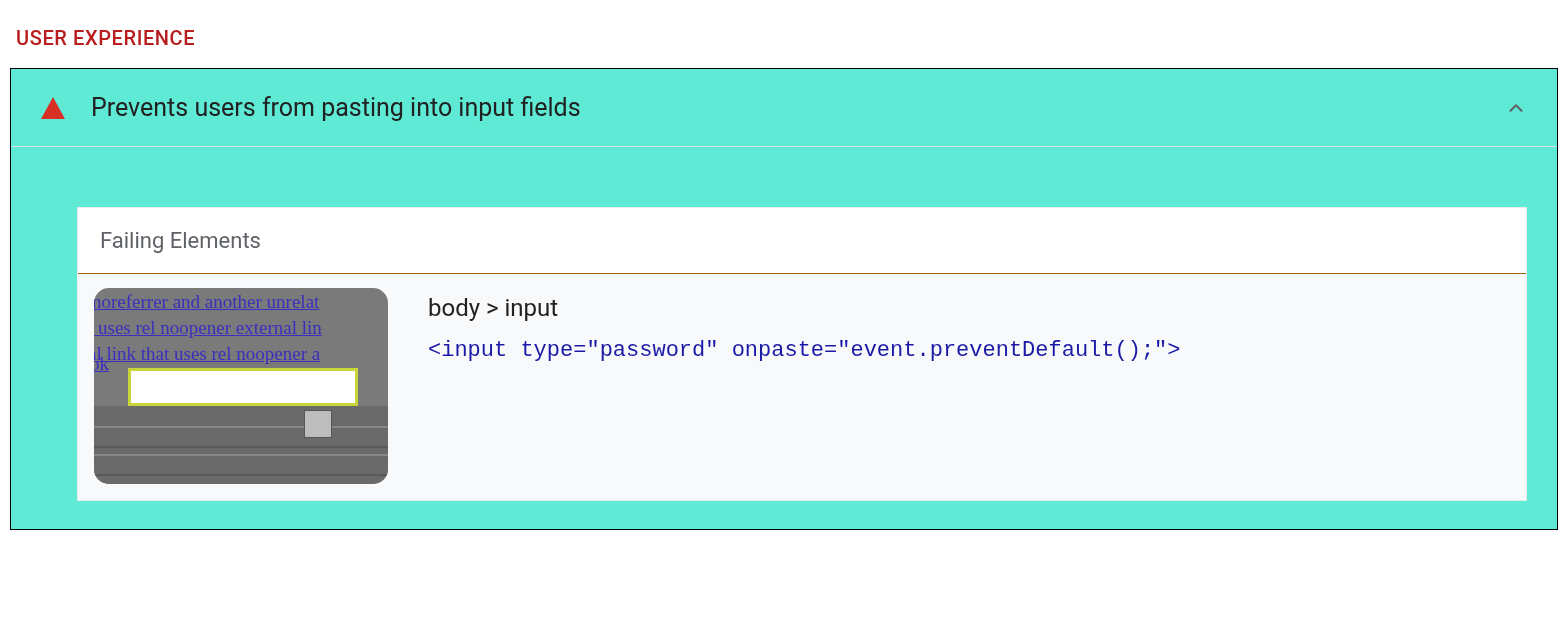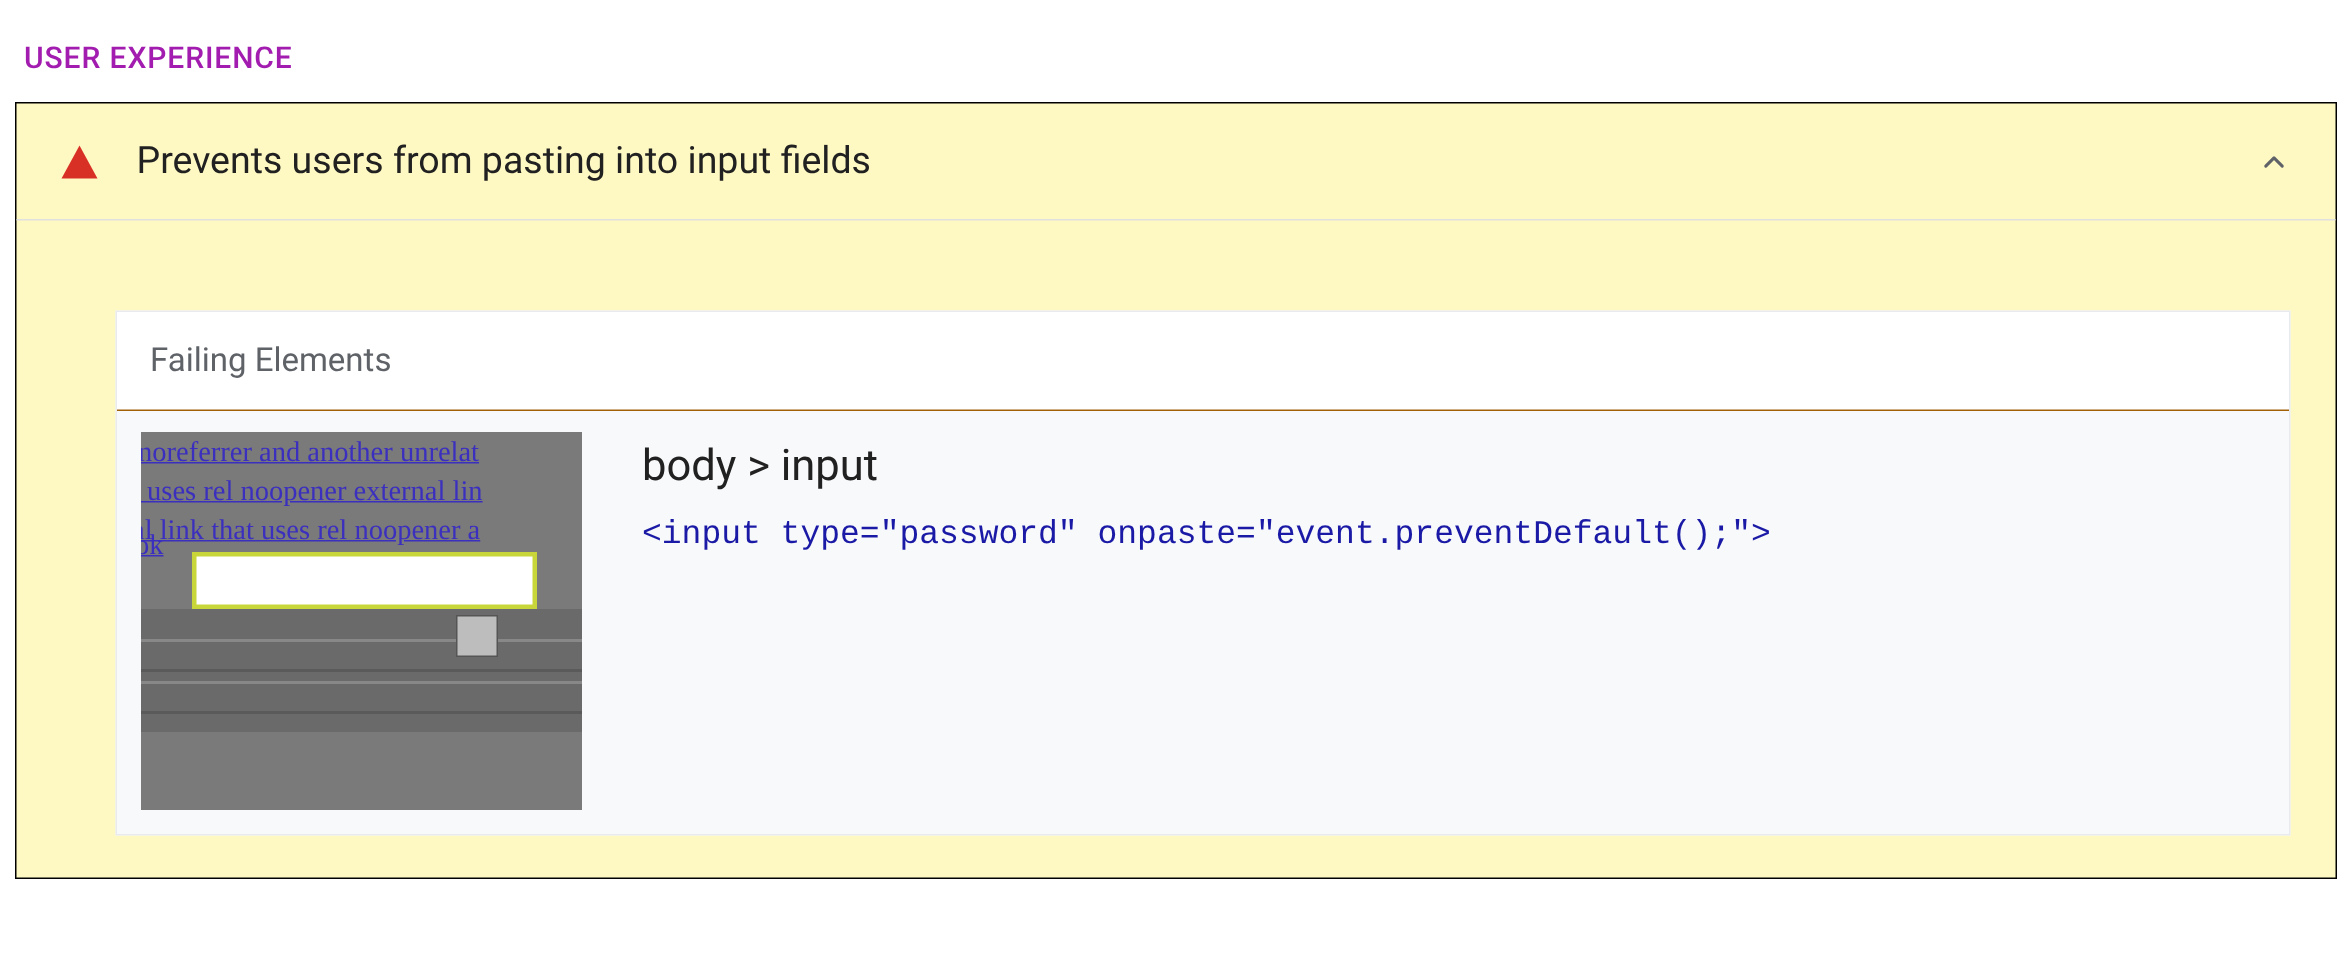--- a/index.html
+++ b/index.html
@@ -14,7 +14,7 @@
   font-size: 20px;
   font-weight: 500;
   letter-spacing: 0.6px;
-  color: #a21caf;
+  color: #b91c1c;
   margin: 10px 0 18px 6px;
 }
 .audit-card {

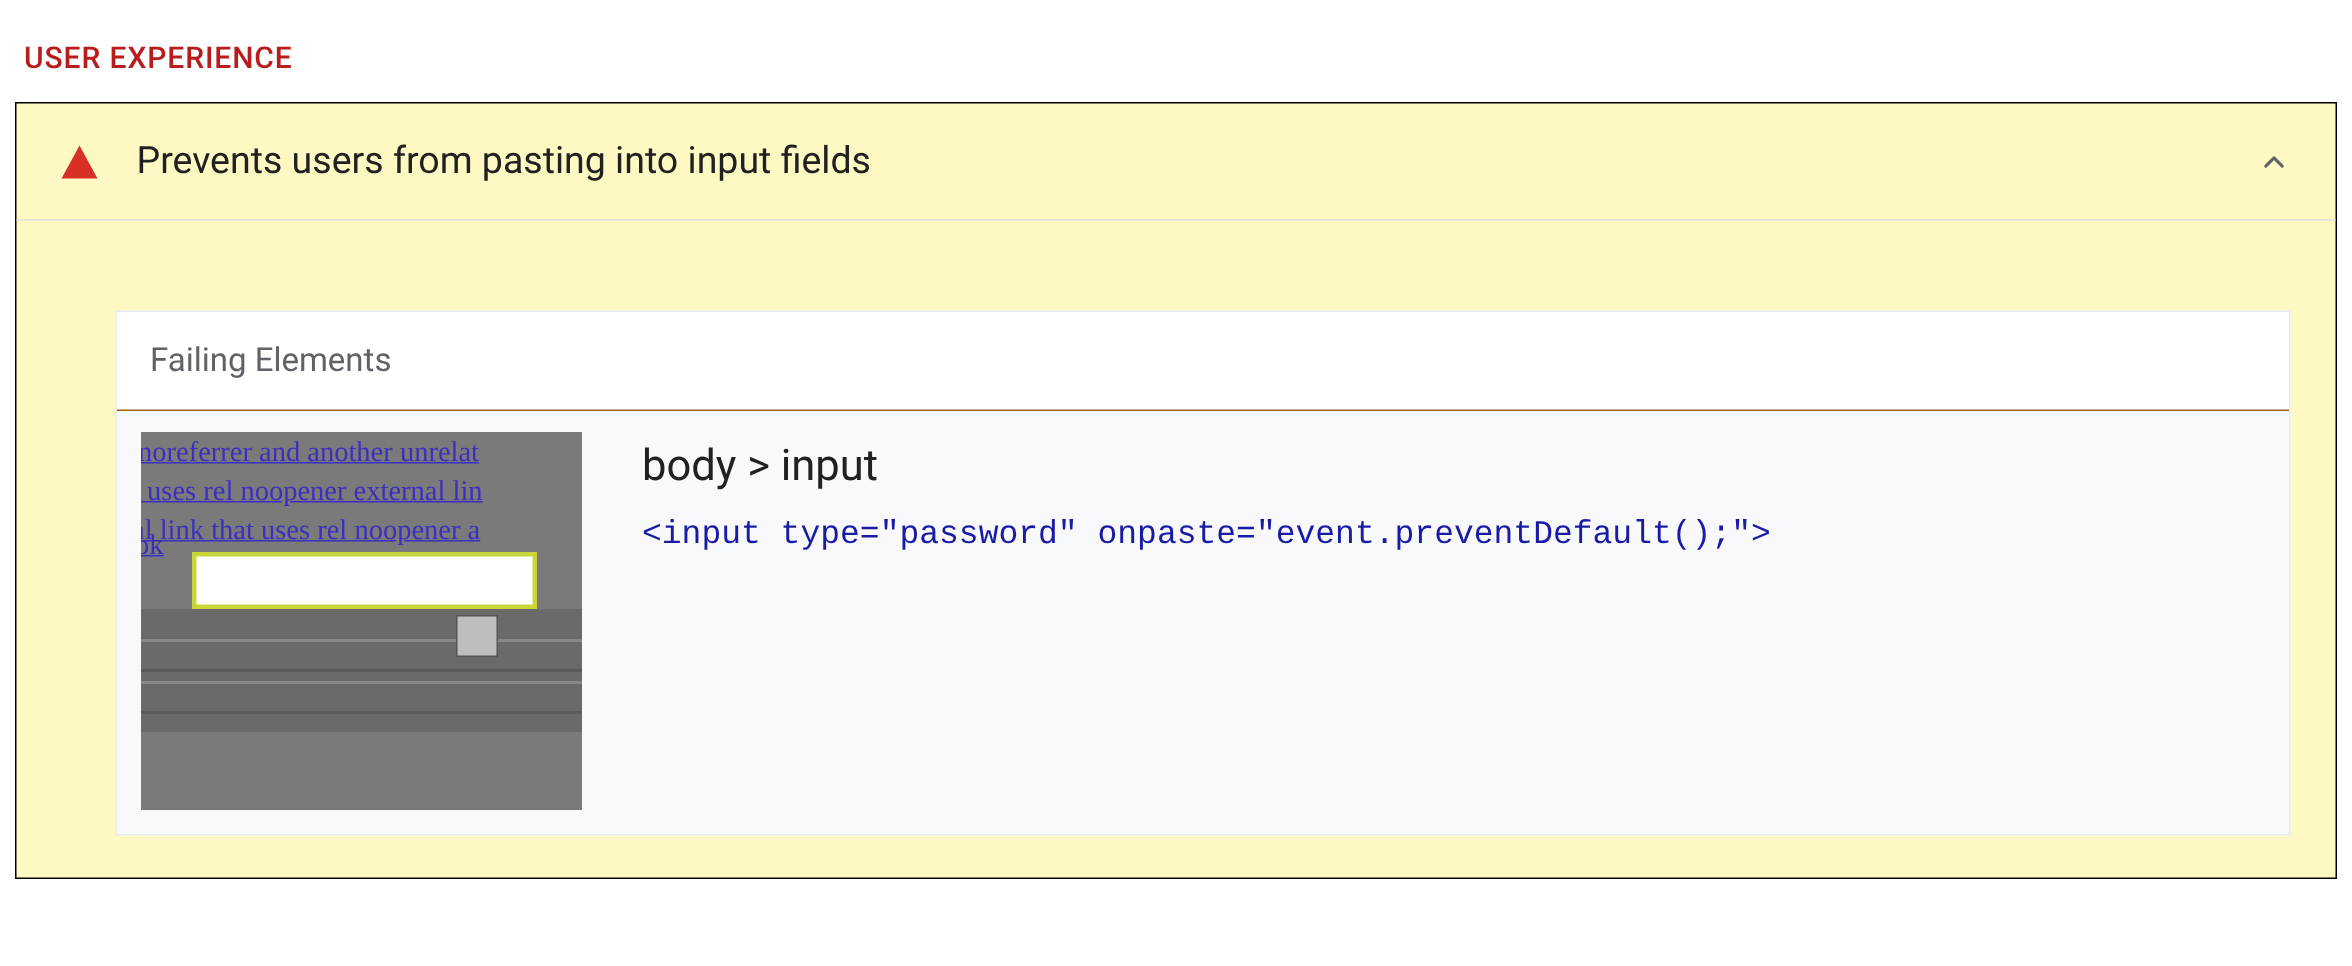--- a/index.html
+++ b/index.html
@@ -19,7 +19,7 @@
 }
 .audit-card {
   border: 1px solid #000;
-  background: #fef9c3;
+  background: #5eead4;
 }
 .audit-header {
   display: flex;

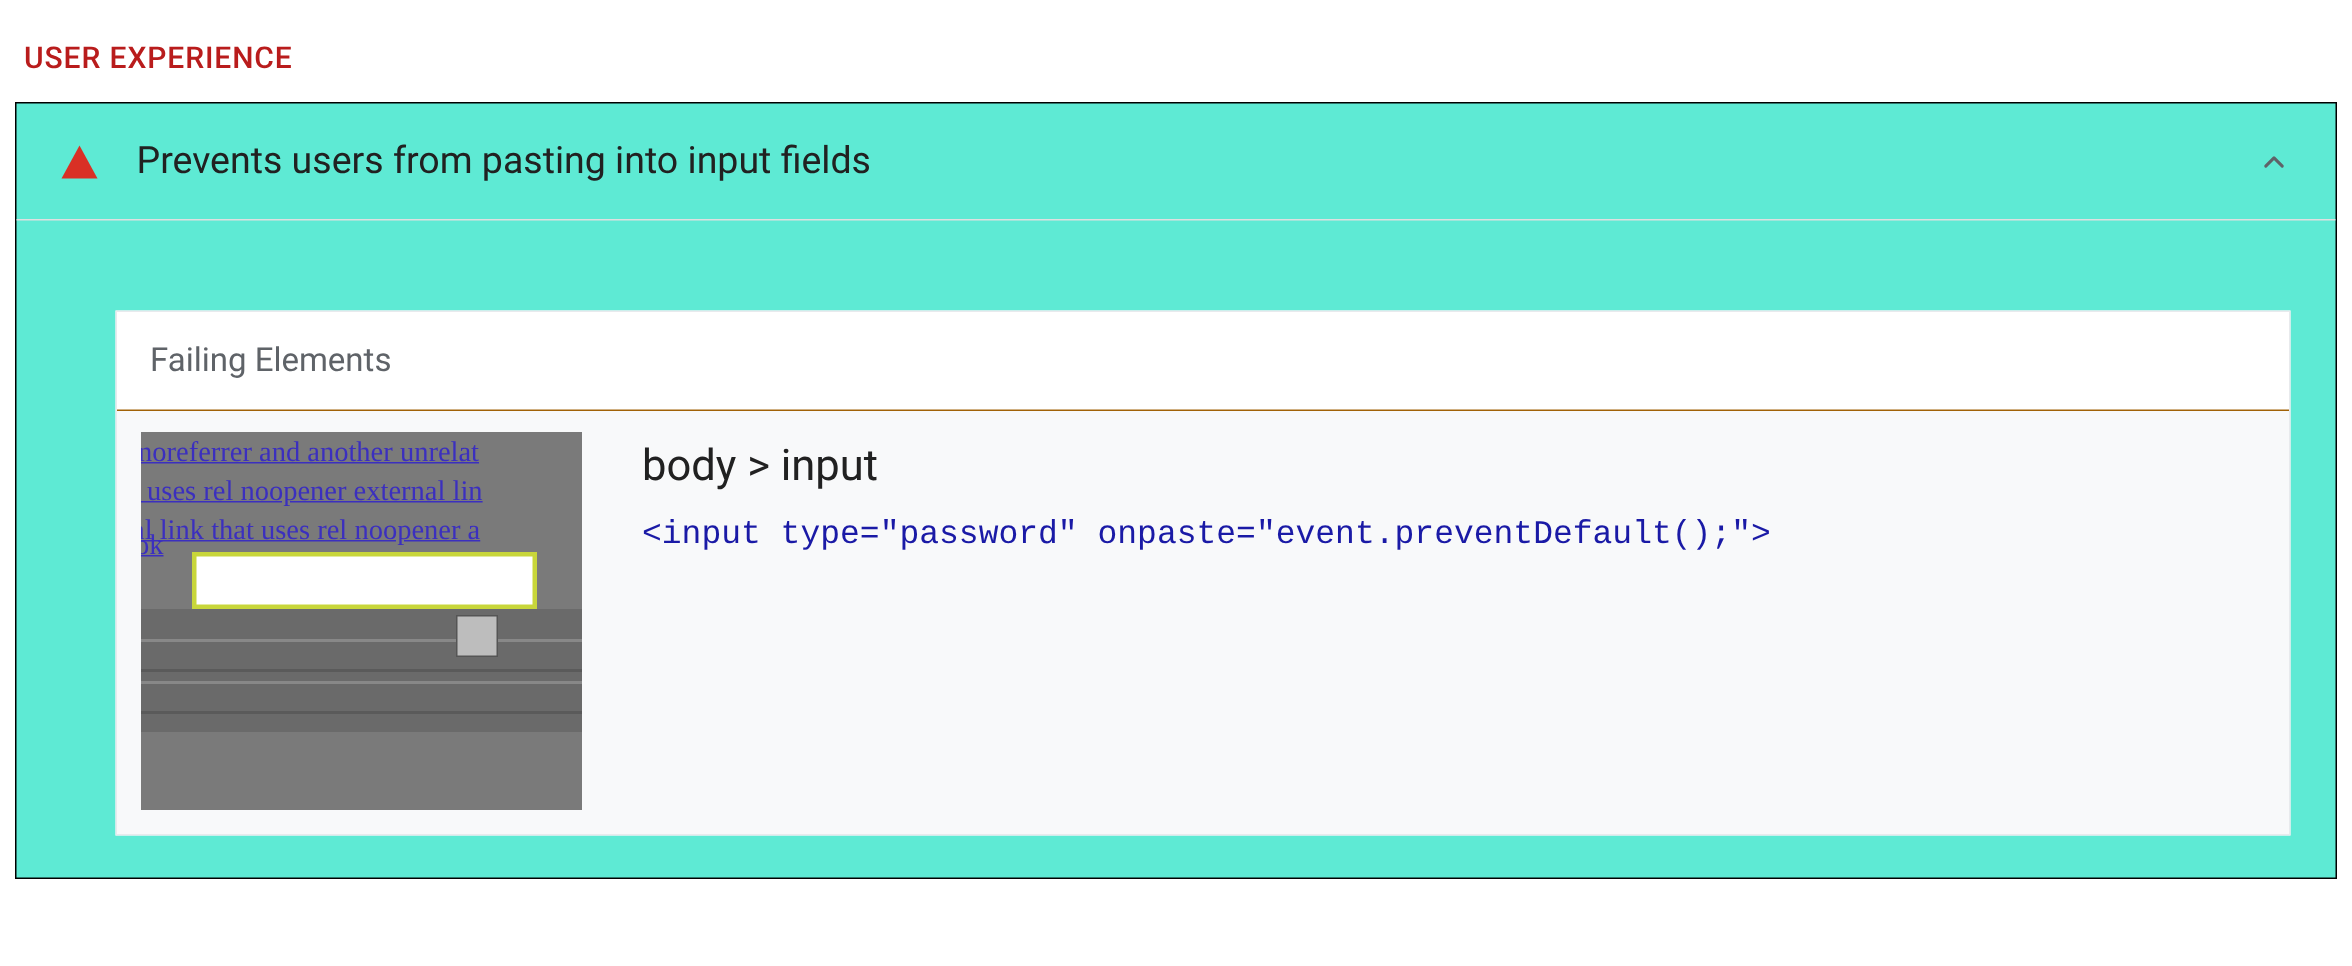--- a/index.html
+++ b/index.html
@@ -80,11 +80,12 @@
 }
 .thumbnail {
   width: 294px;
-  height: 252px;
+  height: 196px;
   background: #7a7a7a;
   flex-shrink: 0;
   position: relative;
   overflow: hidden;
+  border-radius: 15px;
 }
 .thumb-link-line {
   color: #3b2fbf;

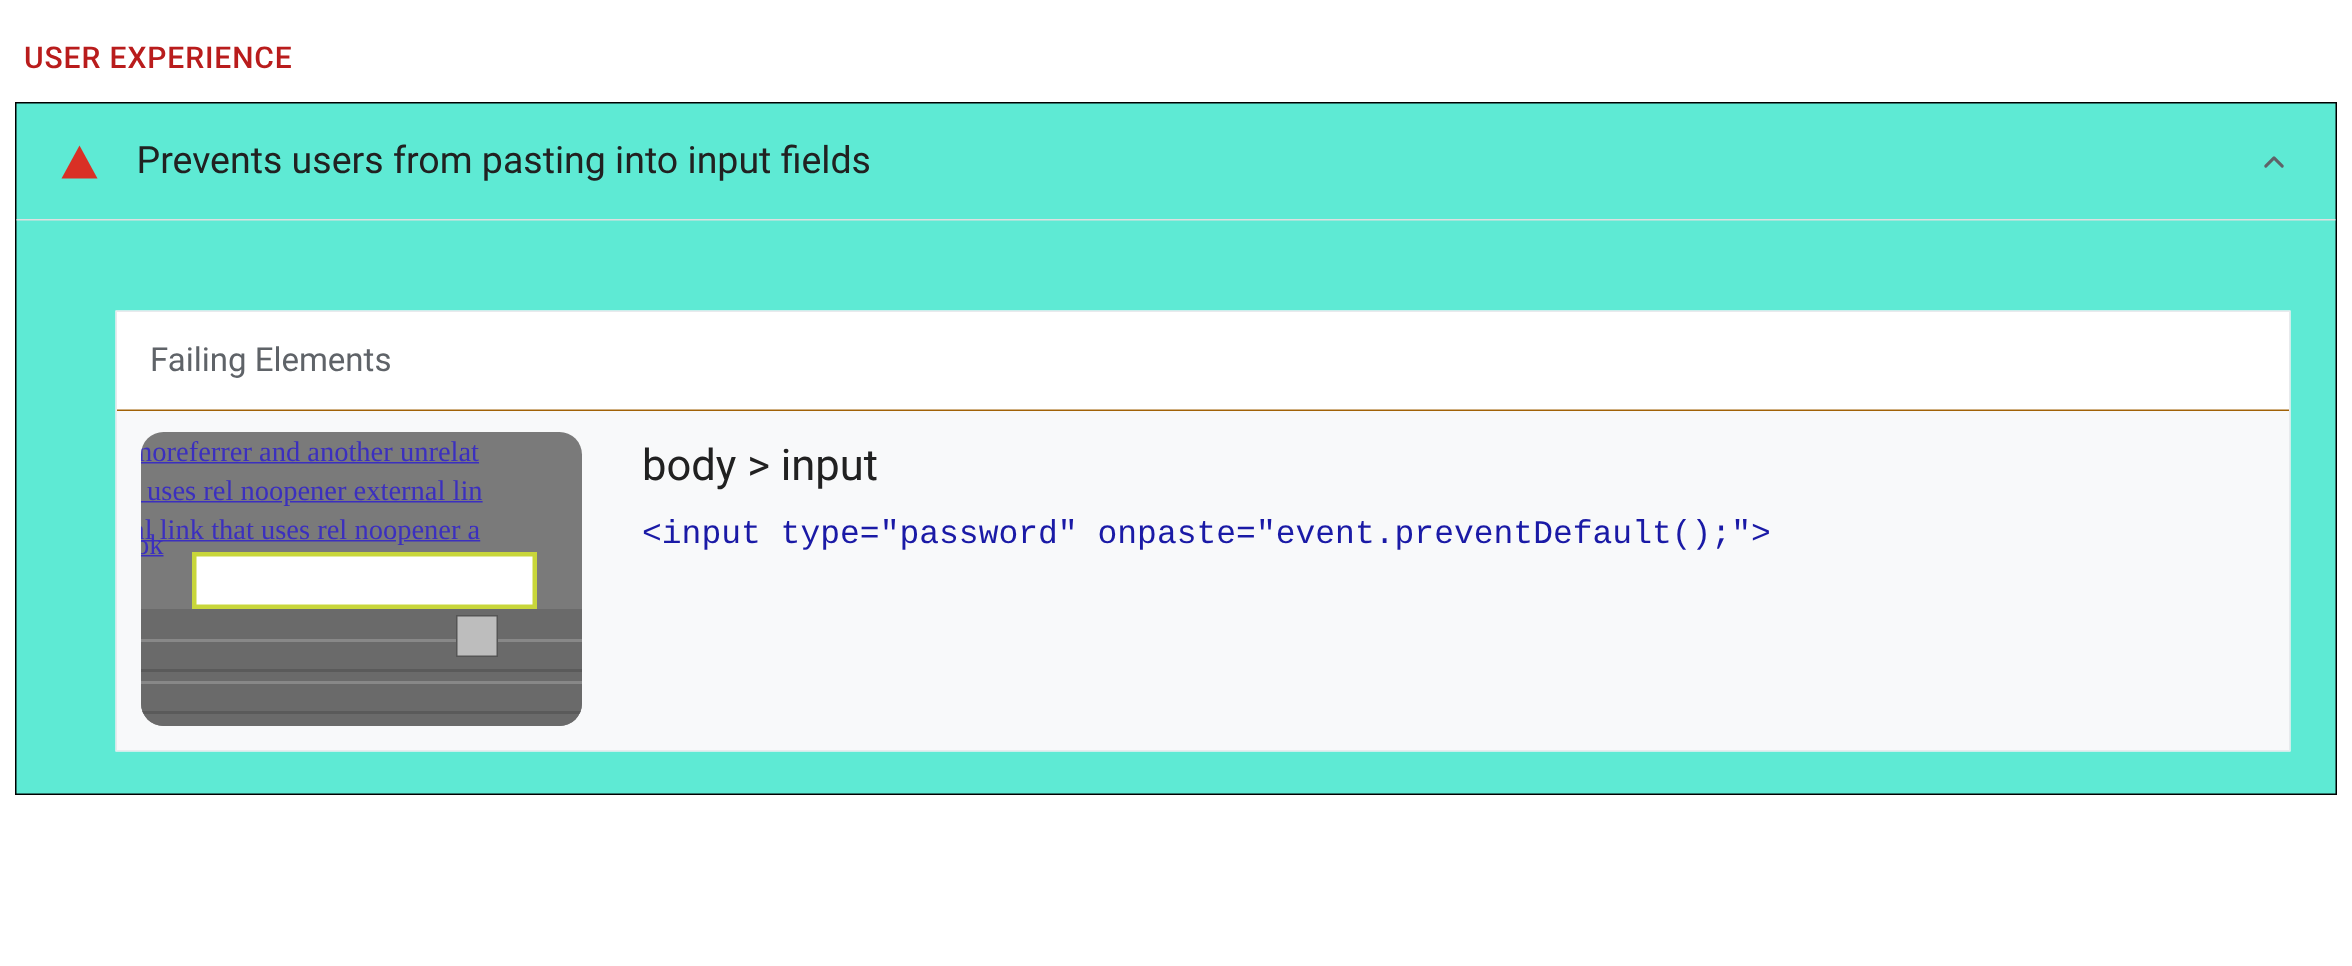--- a/index.html
+++ b/index.html
@@ -133,7 +133,7 @@
   padding-top: 6px;
 }
 .selector-path {
-  font-size: 29px;
+  font-size: 24px;
   color: #212121;
   margin-bottom: 12px;
 }

